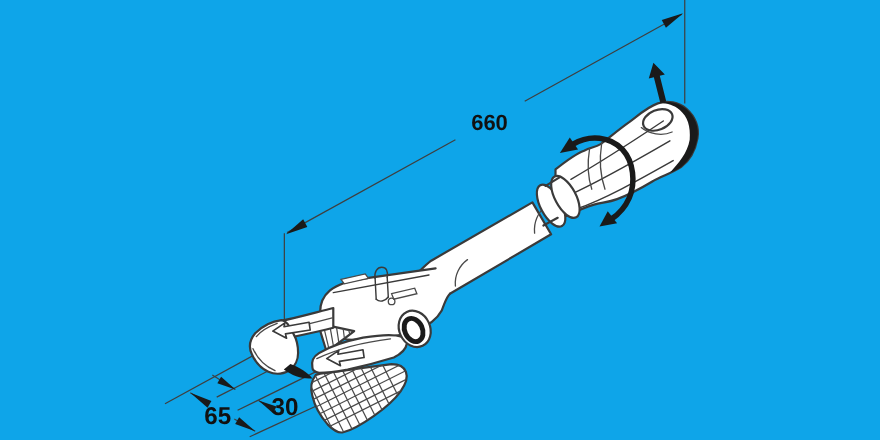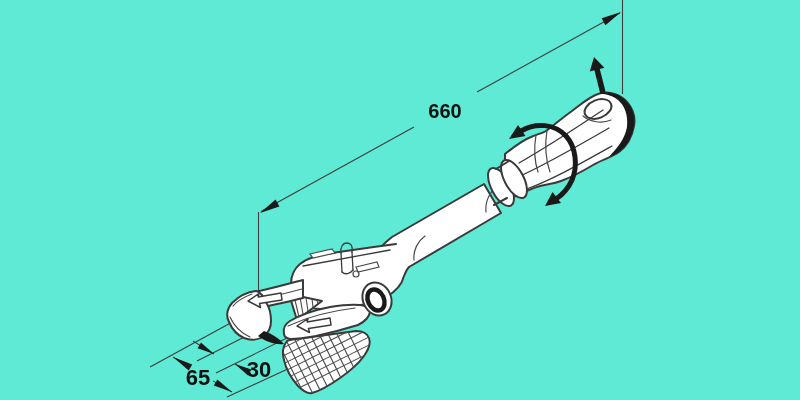--- a/index.html
+++ b/index.html
@@ -3,7 +3,7 @@
 <meta charset="utf-8">
 <style>
   html,body{margin:0;padding:0;background:#fff;}
-  .canvas{width:800px;height:400px;background:#5eead4;position:relative;overflow:hidden;
+  .canvas{width:800px;height:400px;background:#0ea5e9;position:relative;overflow:hidden;
           font-family:"Liberation Sans", sans-serif;}
   svg{display:block;}
   .outline{fill:#ffffff;stroke:#3a3a3a;stroke-width:2;stroke-linejoin:round;stroke-linecap:round;}

